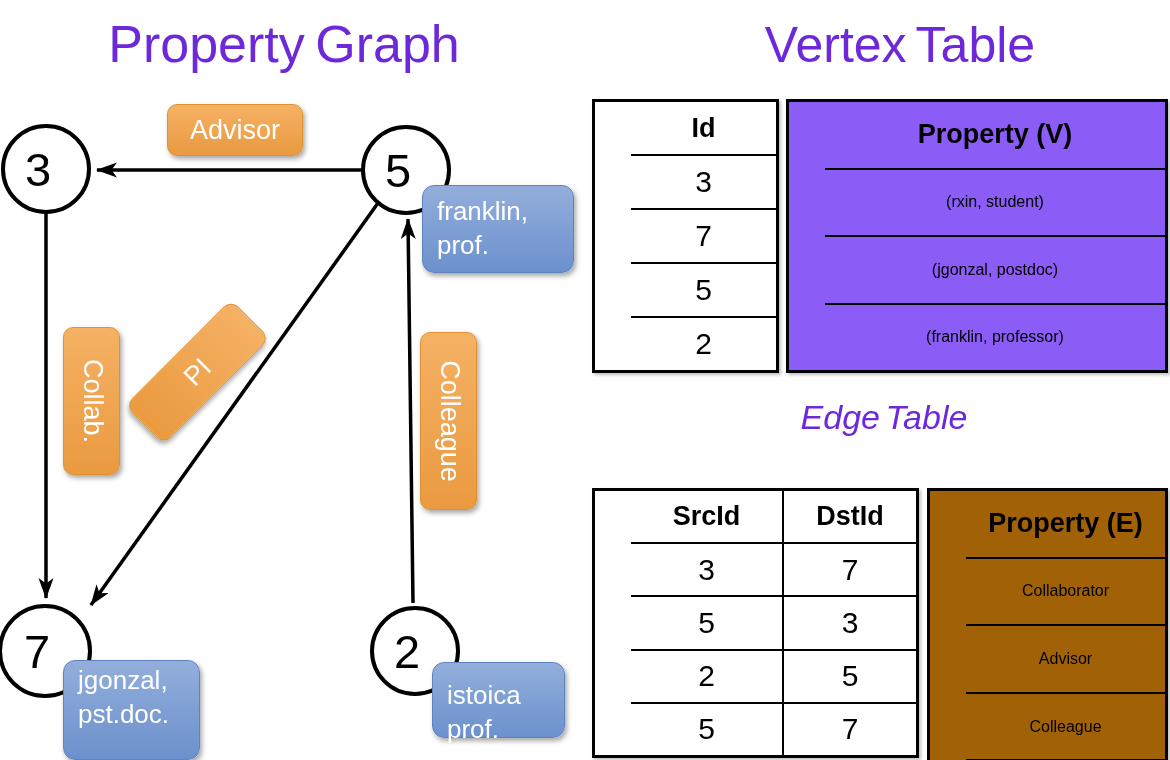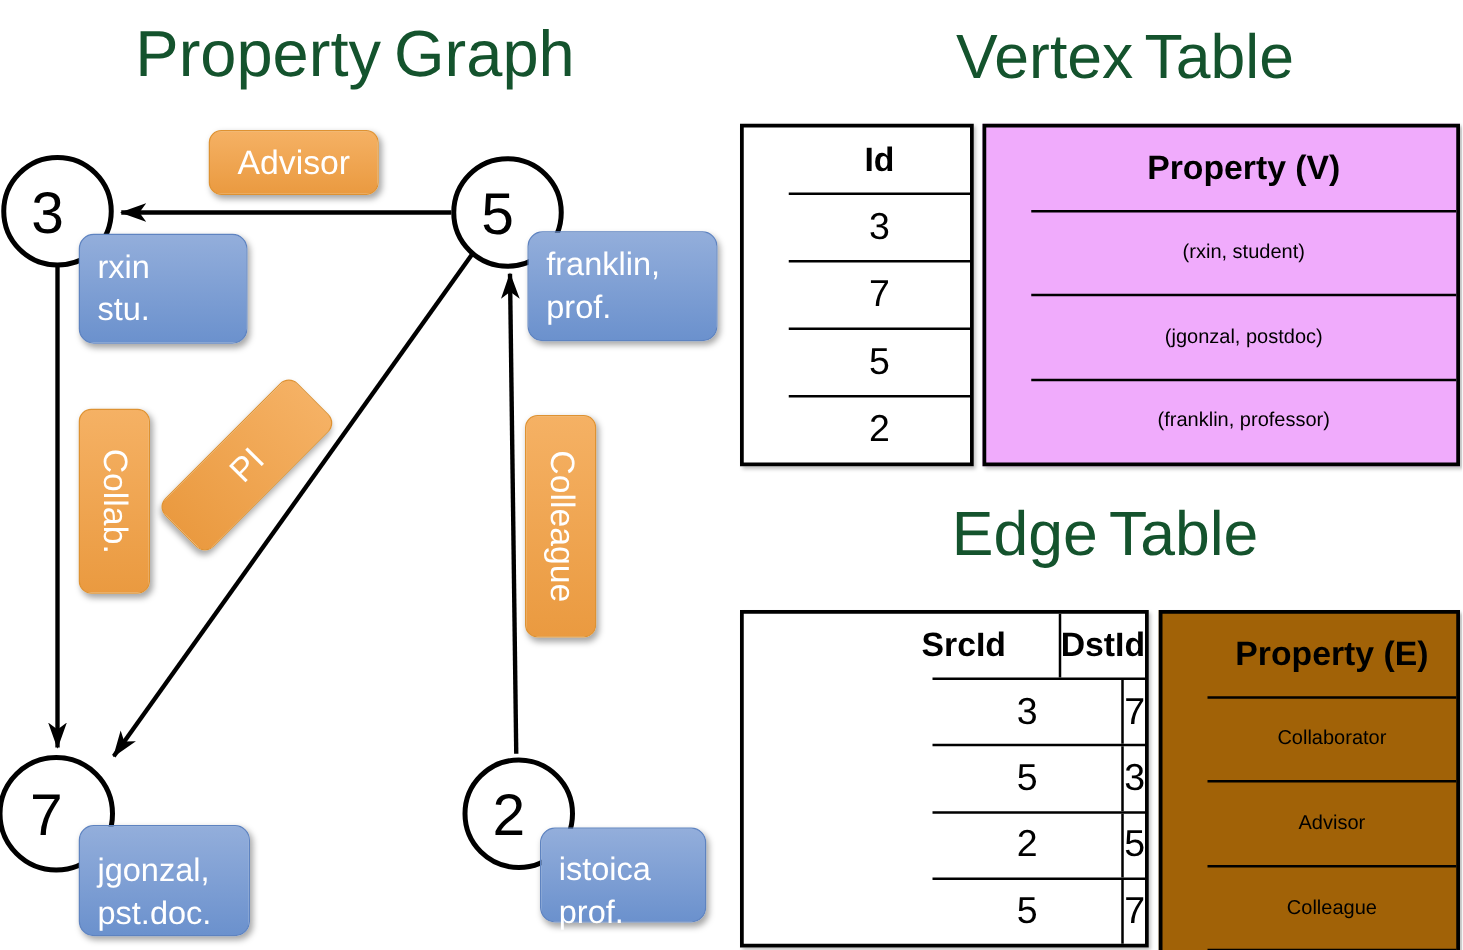--- a/index.html
+++ b/index.html
@@ -9,7 +9,7 @@
   }
   .title {
     position:absolute; transform:translateX(-50%);
-    font-weight:200; color:#14532d; white-space:nowrap;
+    font-weight:200; color:#6d28d9; white-space:nowrap;
     word-spacing:-4px; letter-spacing:0;
   }
   

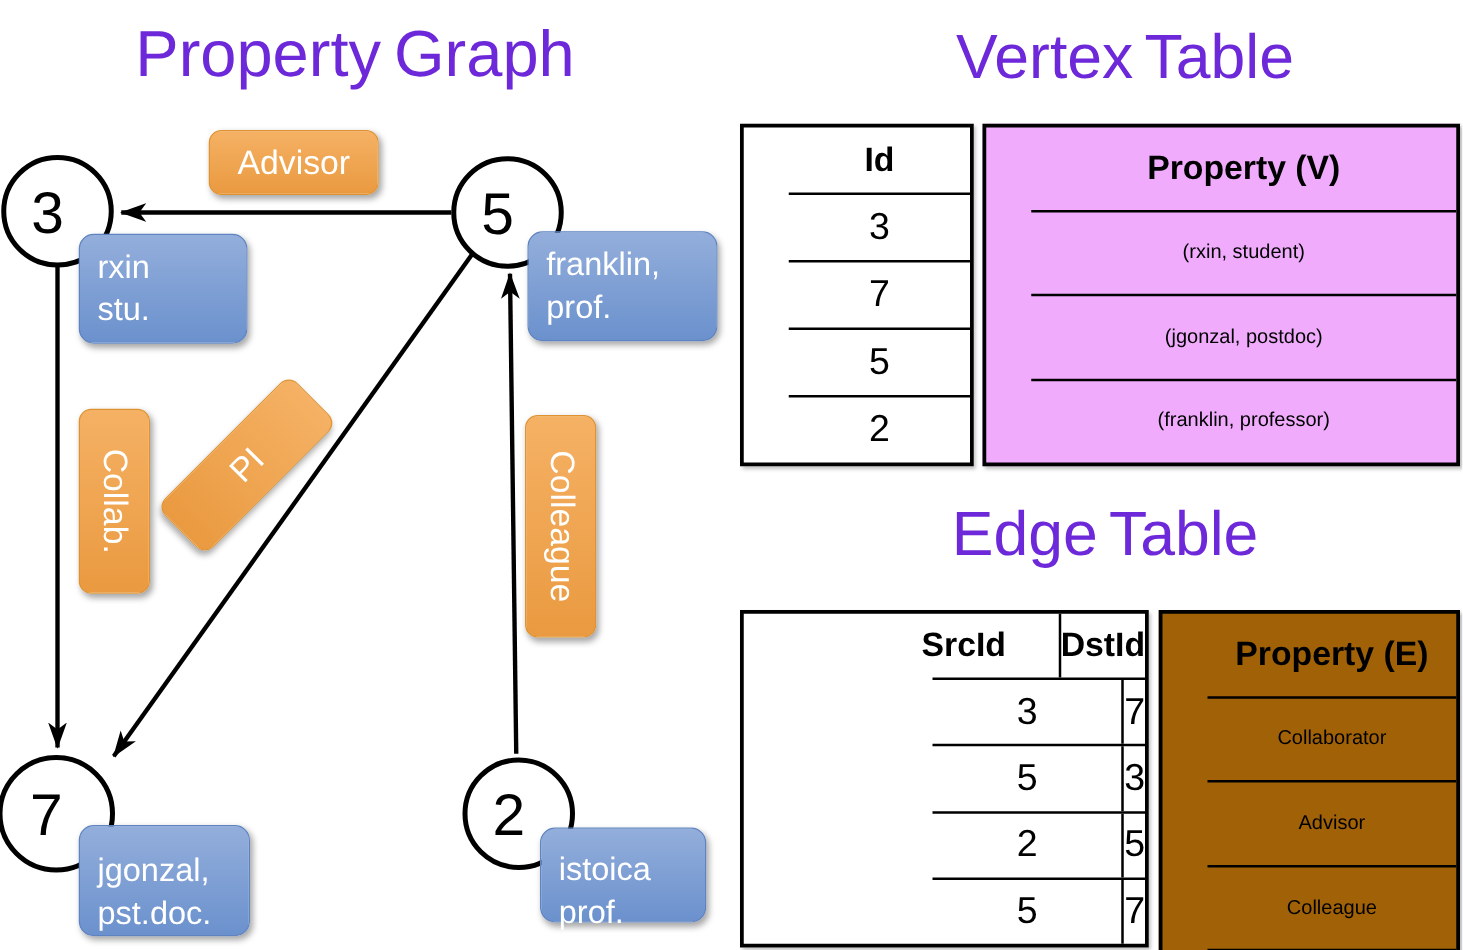--- a/index.html
+++ b/index.html
@@ -137,7 +137,7 @@
     <div class="trow">2</div>
   </div>
 
-  <div class="subtable" style="left:786px; top:99px; width:382px; height:274px; background:#f0abfc;">
+  <div class="subtable" style="left:786px; top:99px; width:382px; height:274px; background:#8b5cf6;">
     <div class="trow thead">Property (V)</div>
     <div class="trow propcell">(rxin, student)</div>
     <div class="trow propcell">(jgonzal, postdoc)</div>

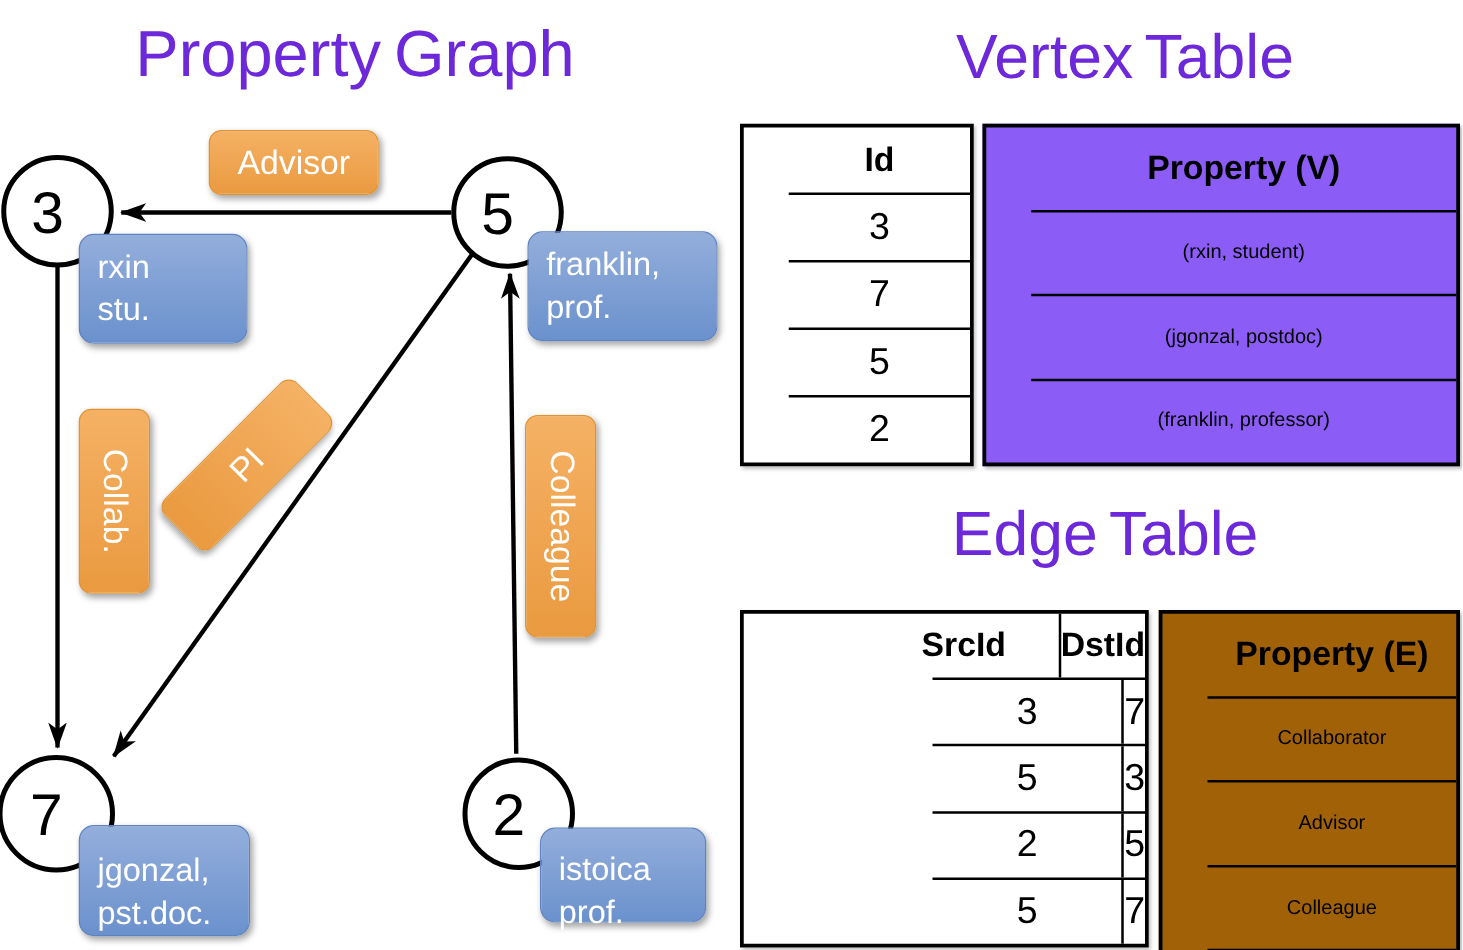--- a/index.html
+++ b/index.html
@@ -97,10 +97,6 @@
     <span>2</span>
   </div>
 
-  <div class="vbox" style="left:63px; top:187px; width:135px; height:88px;">
-    <div>rxin</div>
-    <div>stu.</div>
-  </div>
   <div class="vbox" style="left:422px; top:185px; width:152px; height:88px;">
     <div>franklin,</div>
     <div>prof.</div>

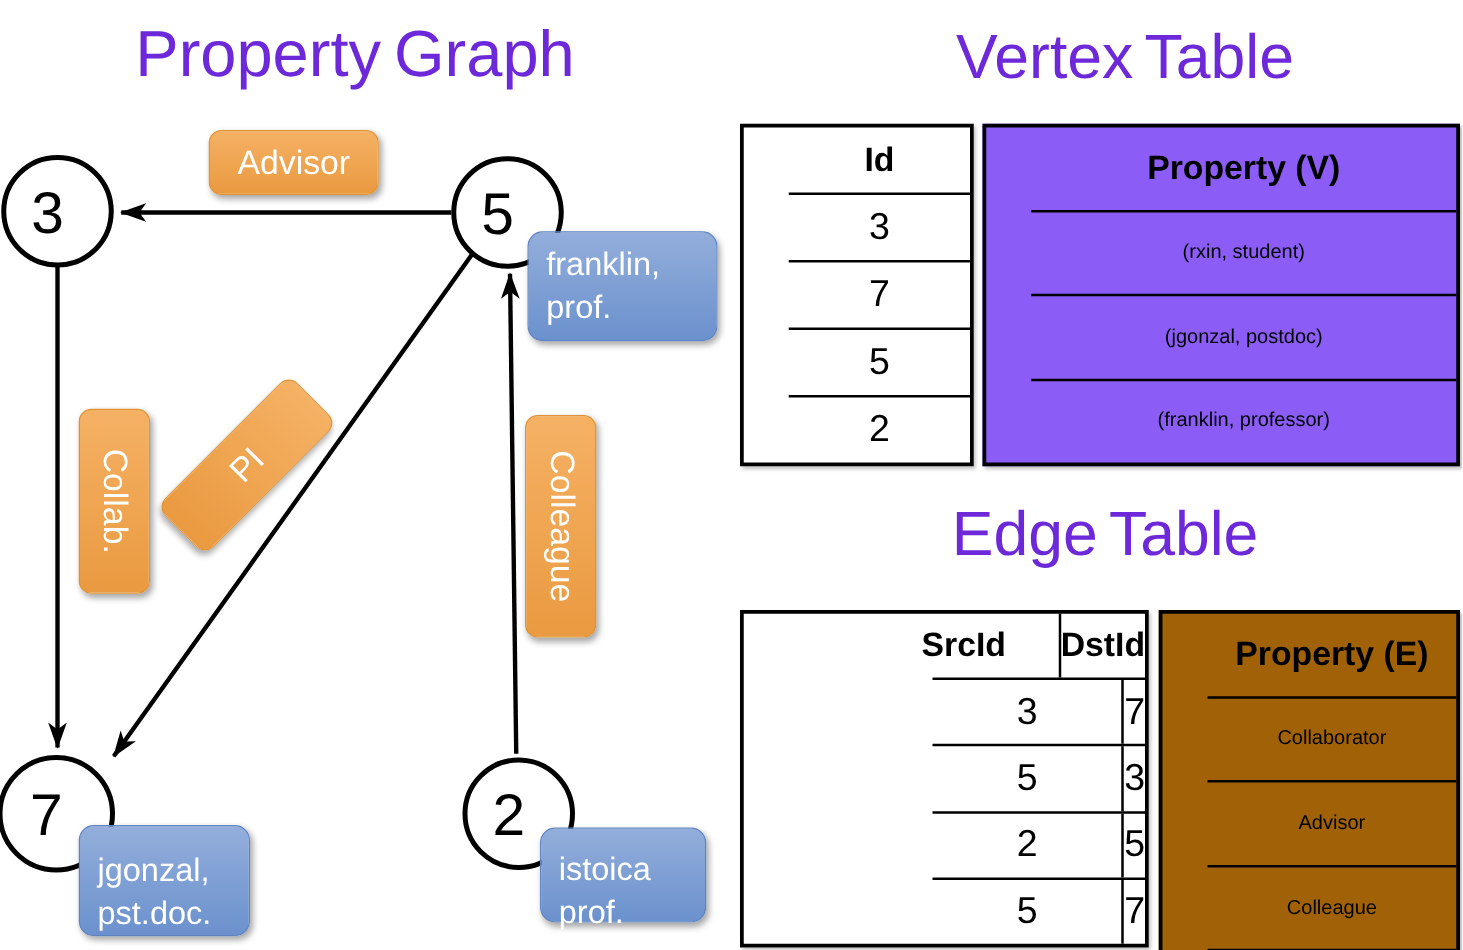--- a/index.html
+++ b/index.html
@@ -140,7 +140,7 @@
     <div class="trow propcell">(franklin, professor)</div>
   </div>
 
-  <div class="title" style="left:884px; top:398px; font-size:50px;">Edge Table</div>
+  <div class="title" style="left:884px; top:398px; font-size:34px;font-style:italic;">Edge Table</div>
 
   <div class="subtable" style="left:592px; top:488px; width:327px; height:270px; background:#fff;align-items:flex-end;">
     <div class="trow thead">

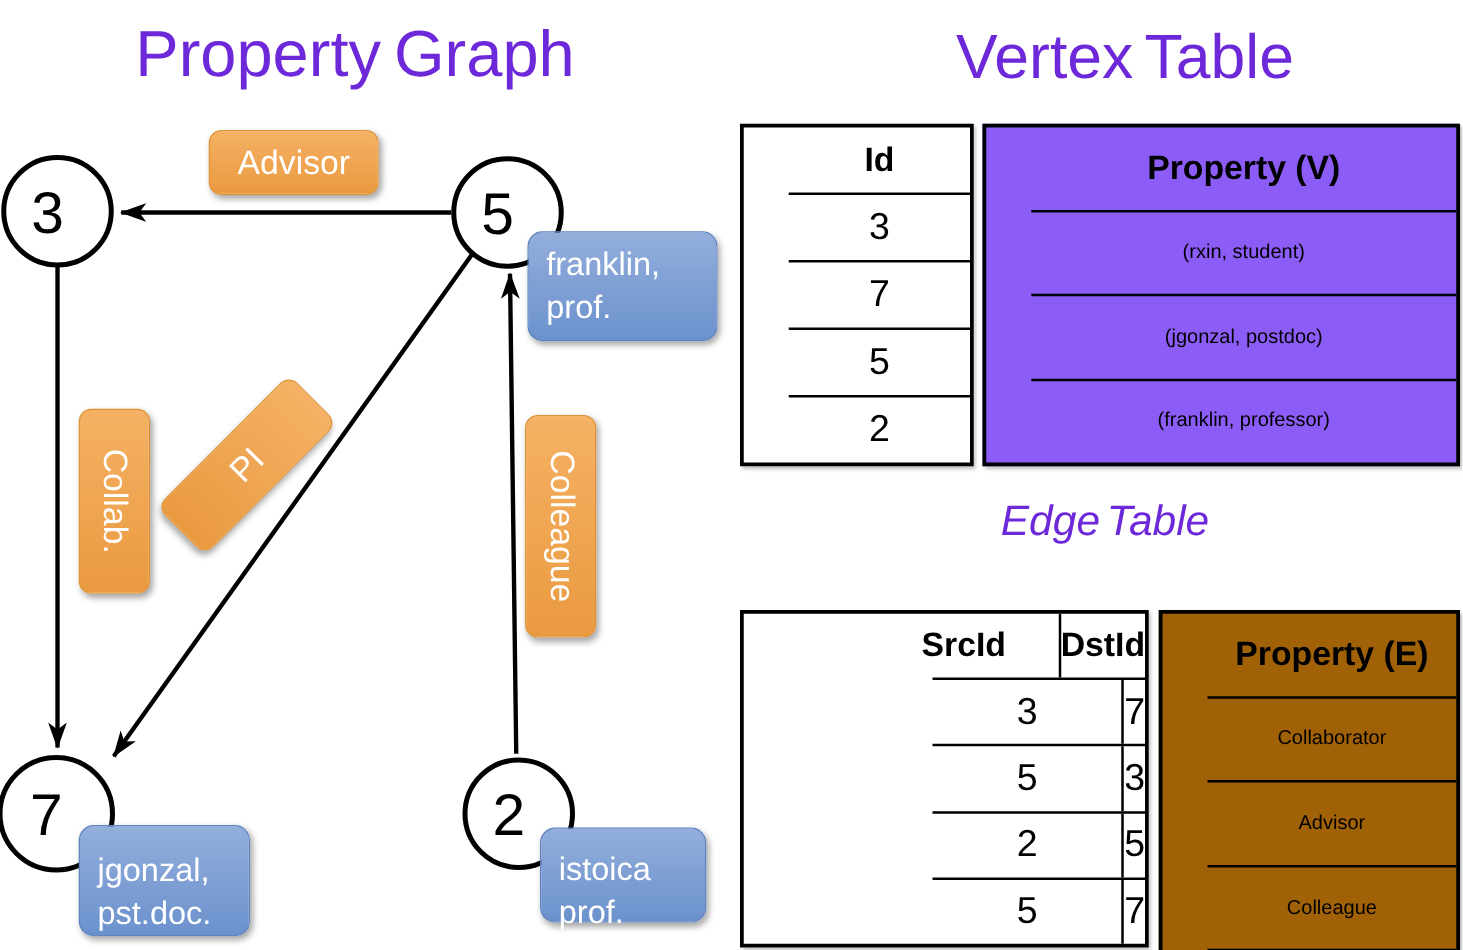--- a/index.html
+++ b/index.html
@@ -142,7 +142,7 @@
 
   <div class="title" style="left:884px; top:398px; font-size:34px;font-style:italic;">Edge Table</div>
 
-  <div class="subtable" style="left:592px; top:488px; width:327px; height:270px; background:#fff;align-items:flex-end;">
+  <div class="subtable" style="left:592px; top:488px; width:327px; height:270px; background:#fff;">
     <div class="trow thead">
       <div class="cell2 src-col">SrcId</div>
       <div class="cell2">DstId</div>

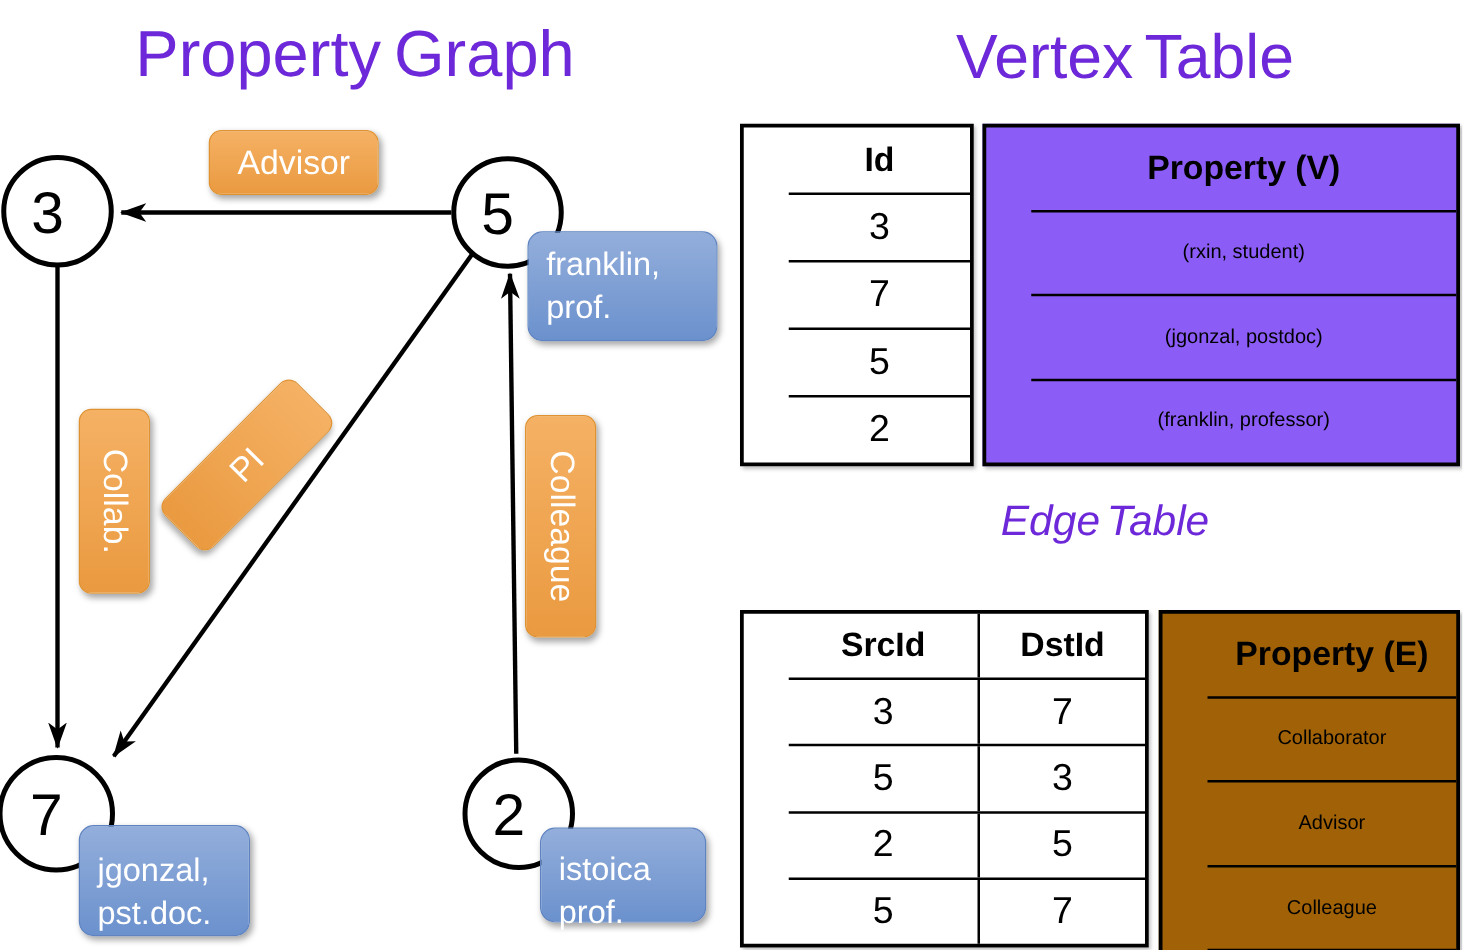--- a/index.html
+++ b/index.html
@@ -101,7 +101,7 @@
     <div>franklin,</div>
     <div>prof.</div>
   </div>
-  <div class="vbox" style="left:63px; top:660px; width:137px; height:89px; padding-top:18px;">
+  <div class="vbox" style="left:63px; top:660px; width:137px; height:100px; padding-top:2px;">
     <div>jgonzal,</div>
     <div>pst.doc.</div>
   </div>

